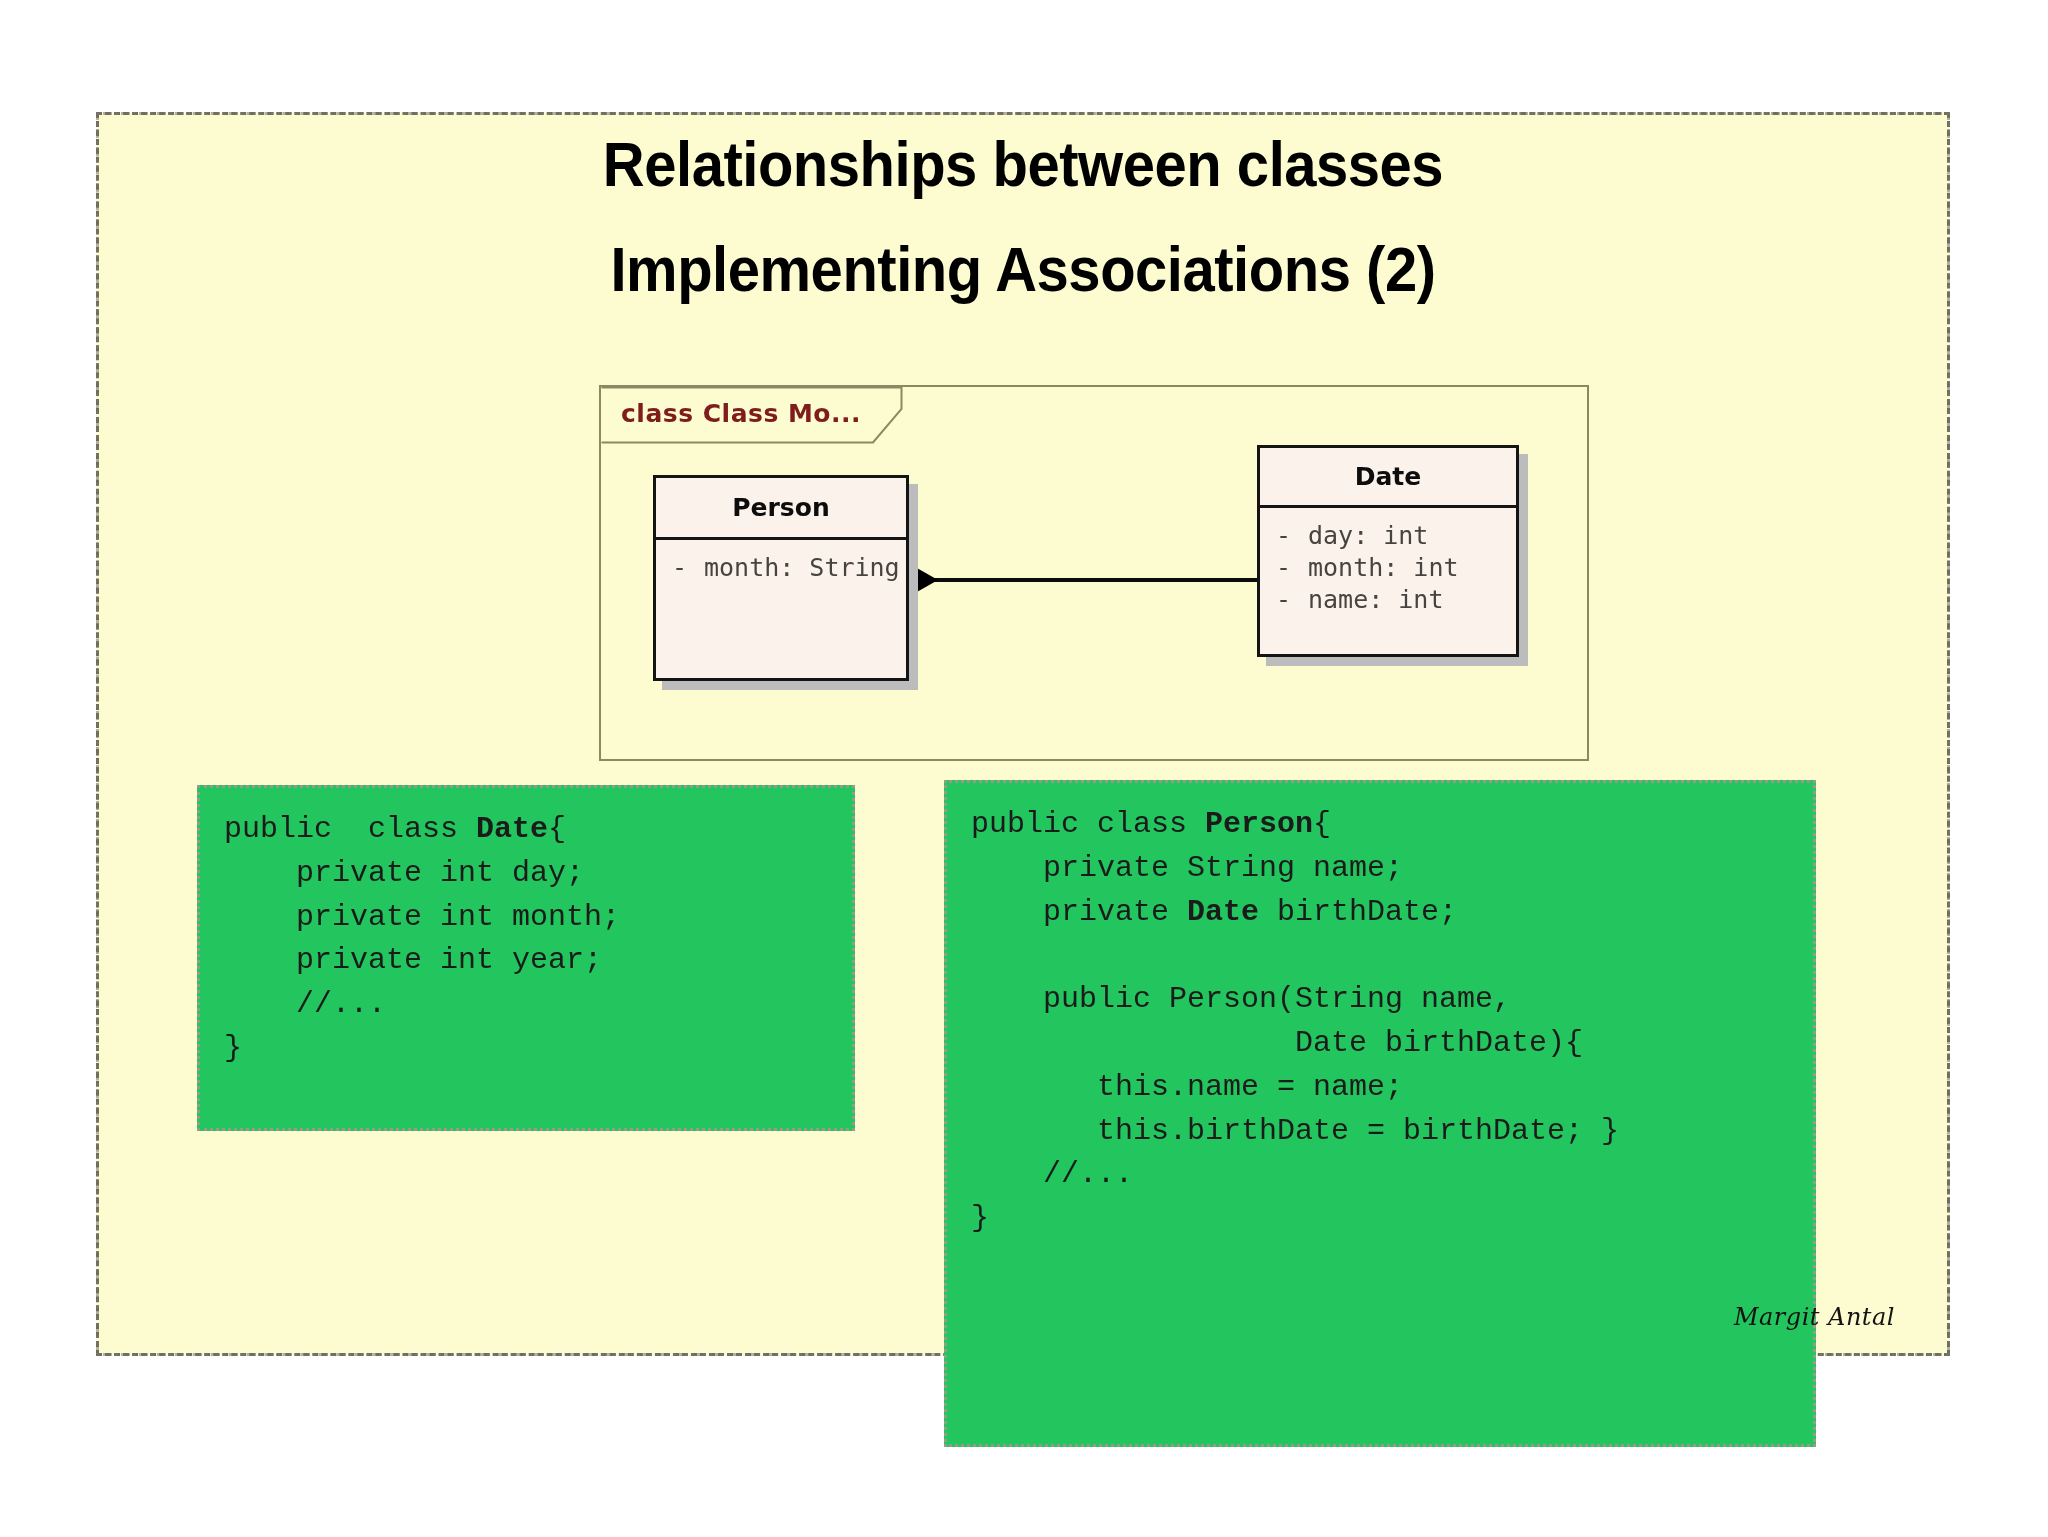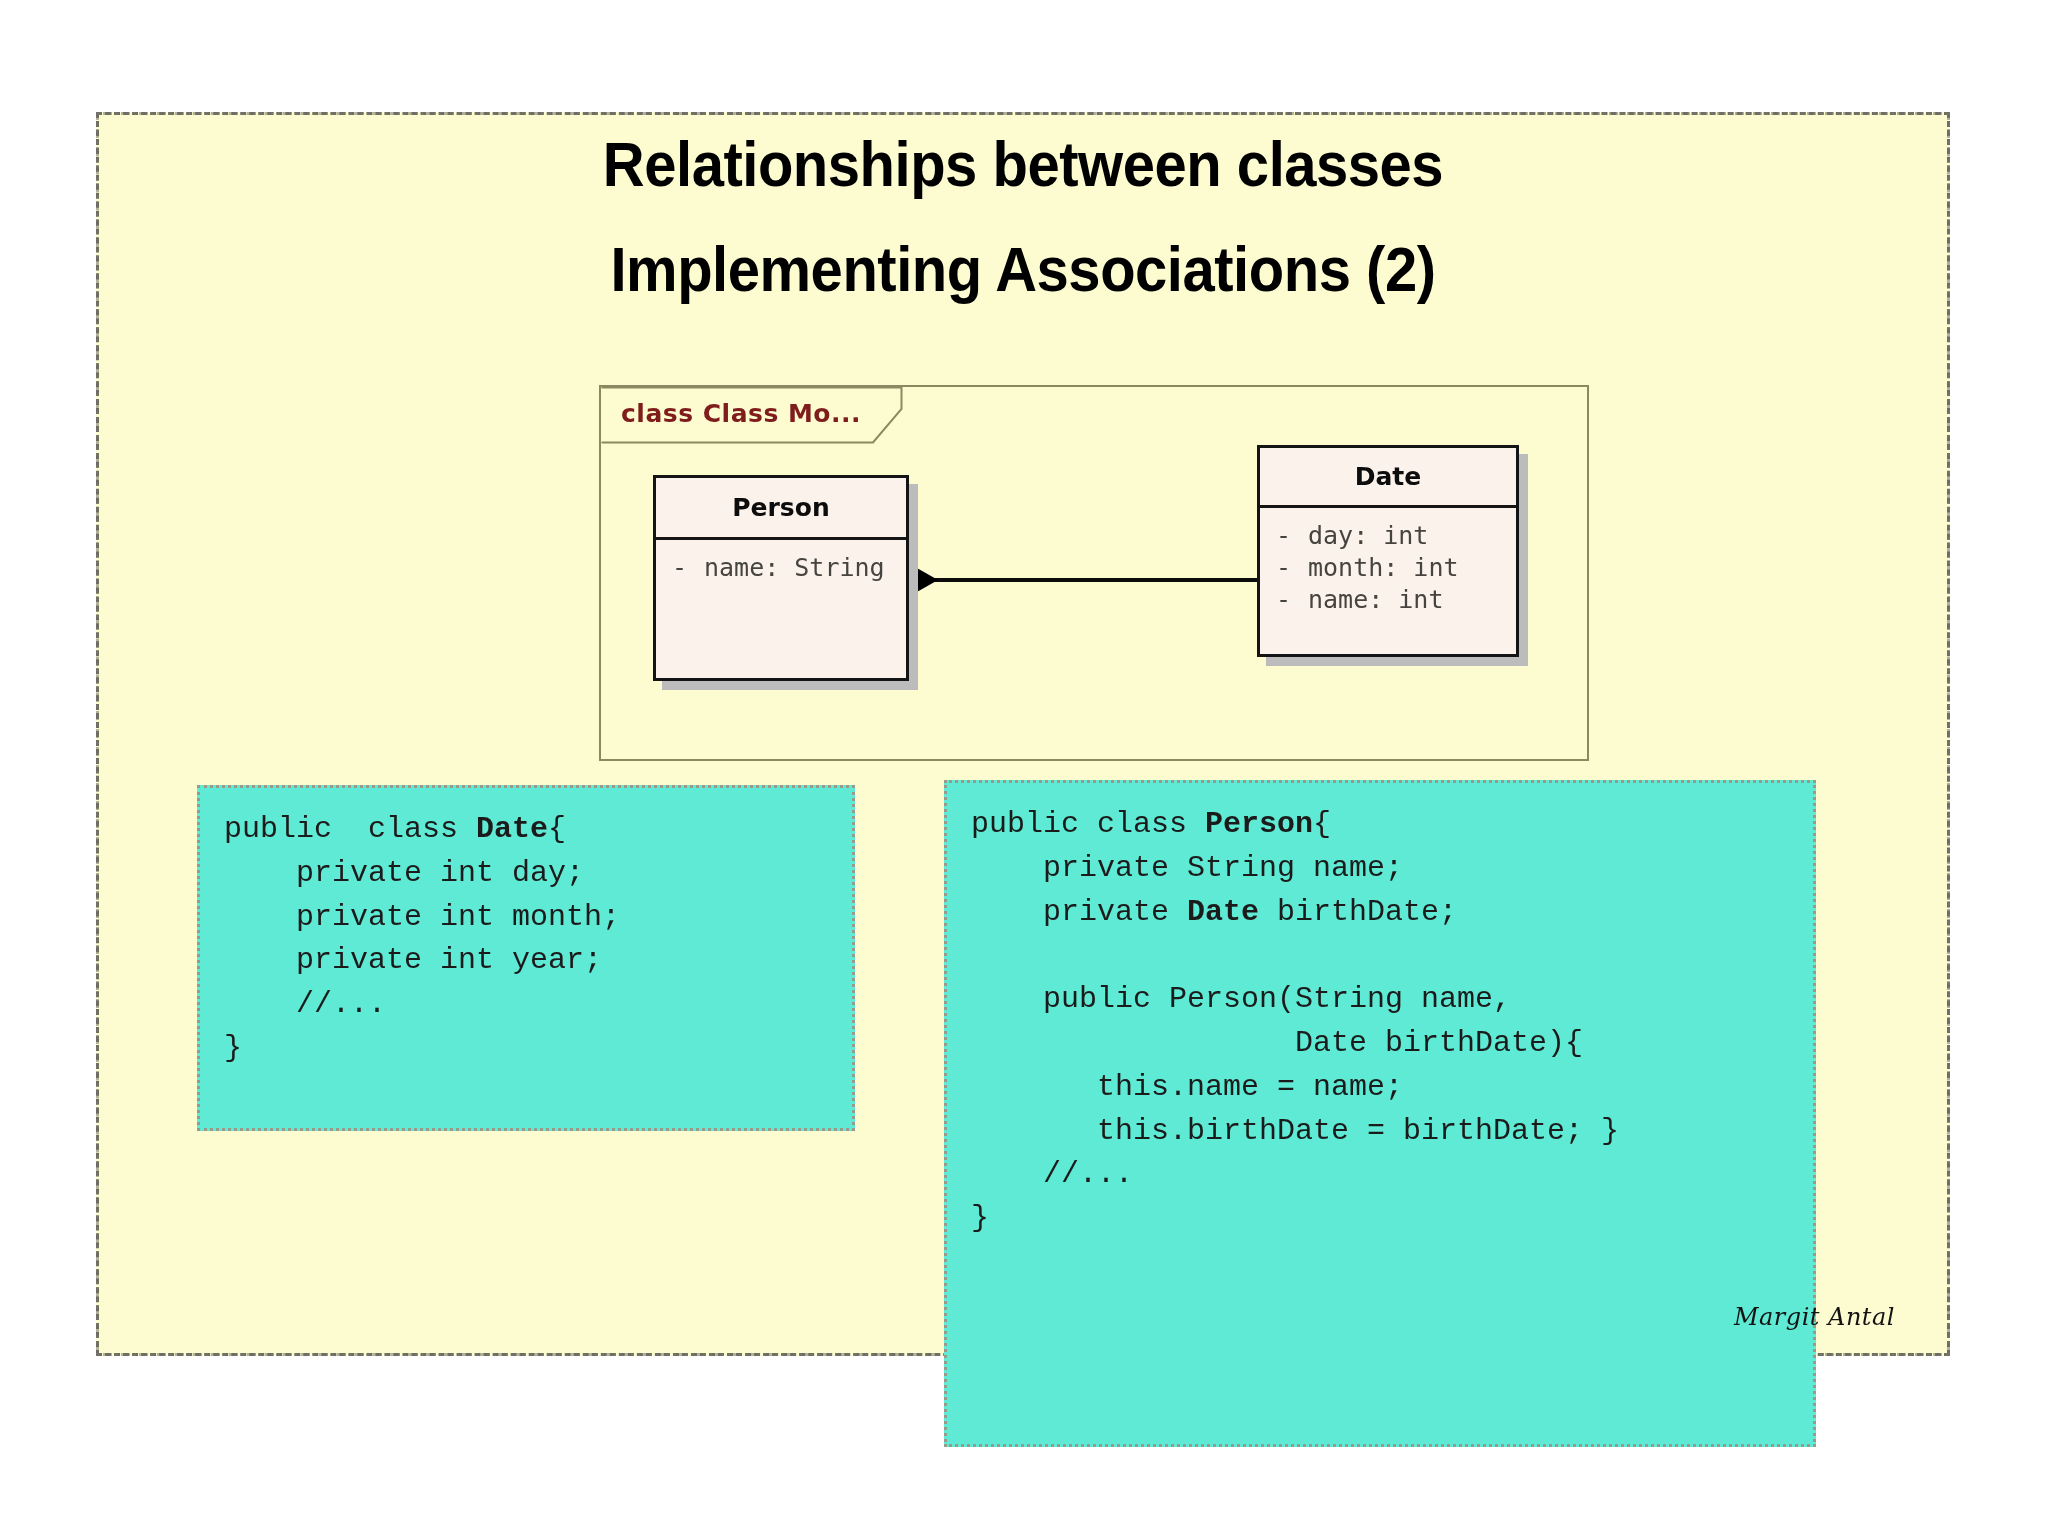--- a/index.html
+++ b/index.html
@@ -227,7 +227,7 @@
       <div class="uml-attrs">
         <div class="uml-attr">
           <span class="vis">-</span>
-          <span>name: String</span>
+          <span>month: String</span>
         </div>
       </div>
     </div>

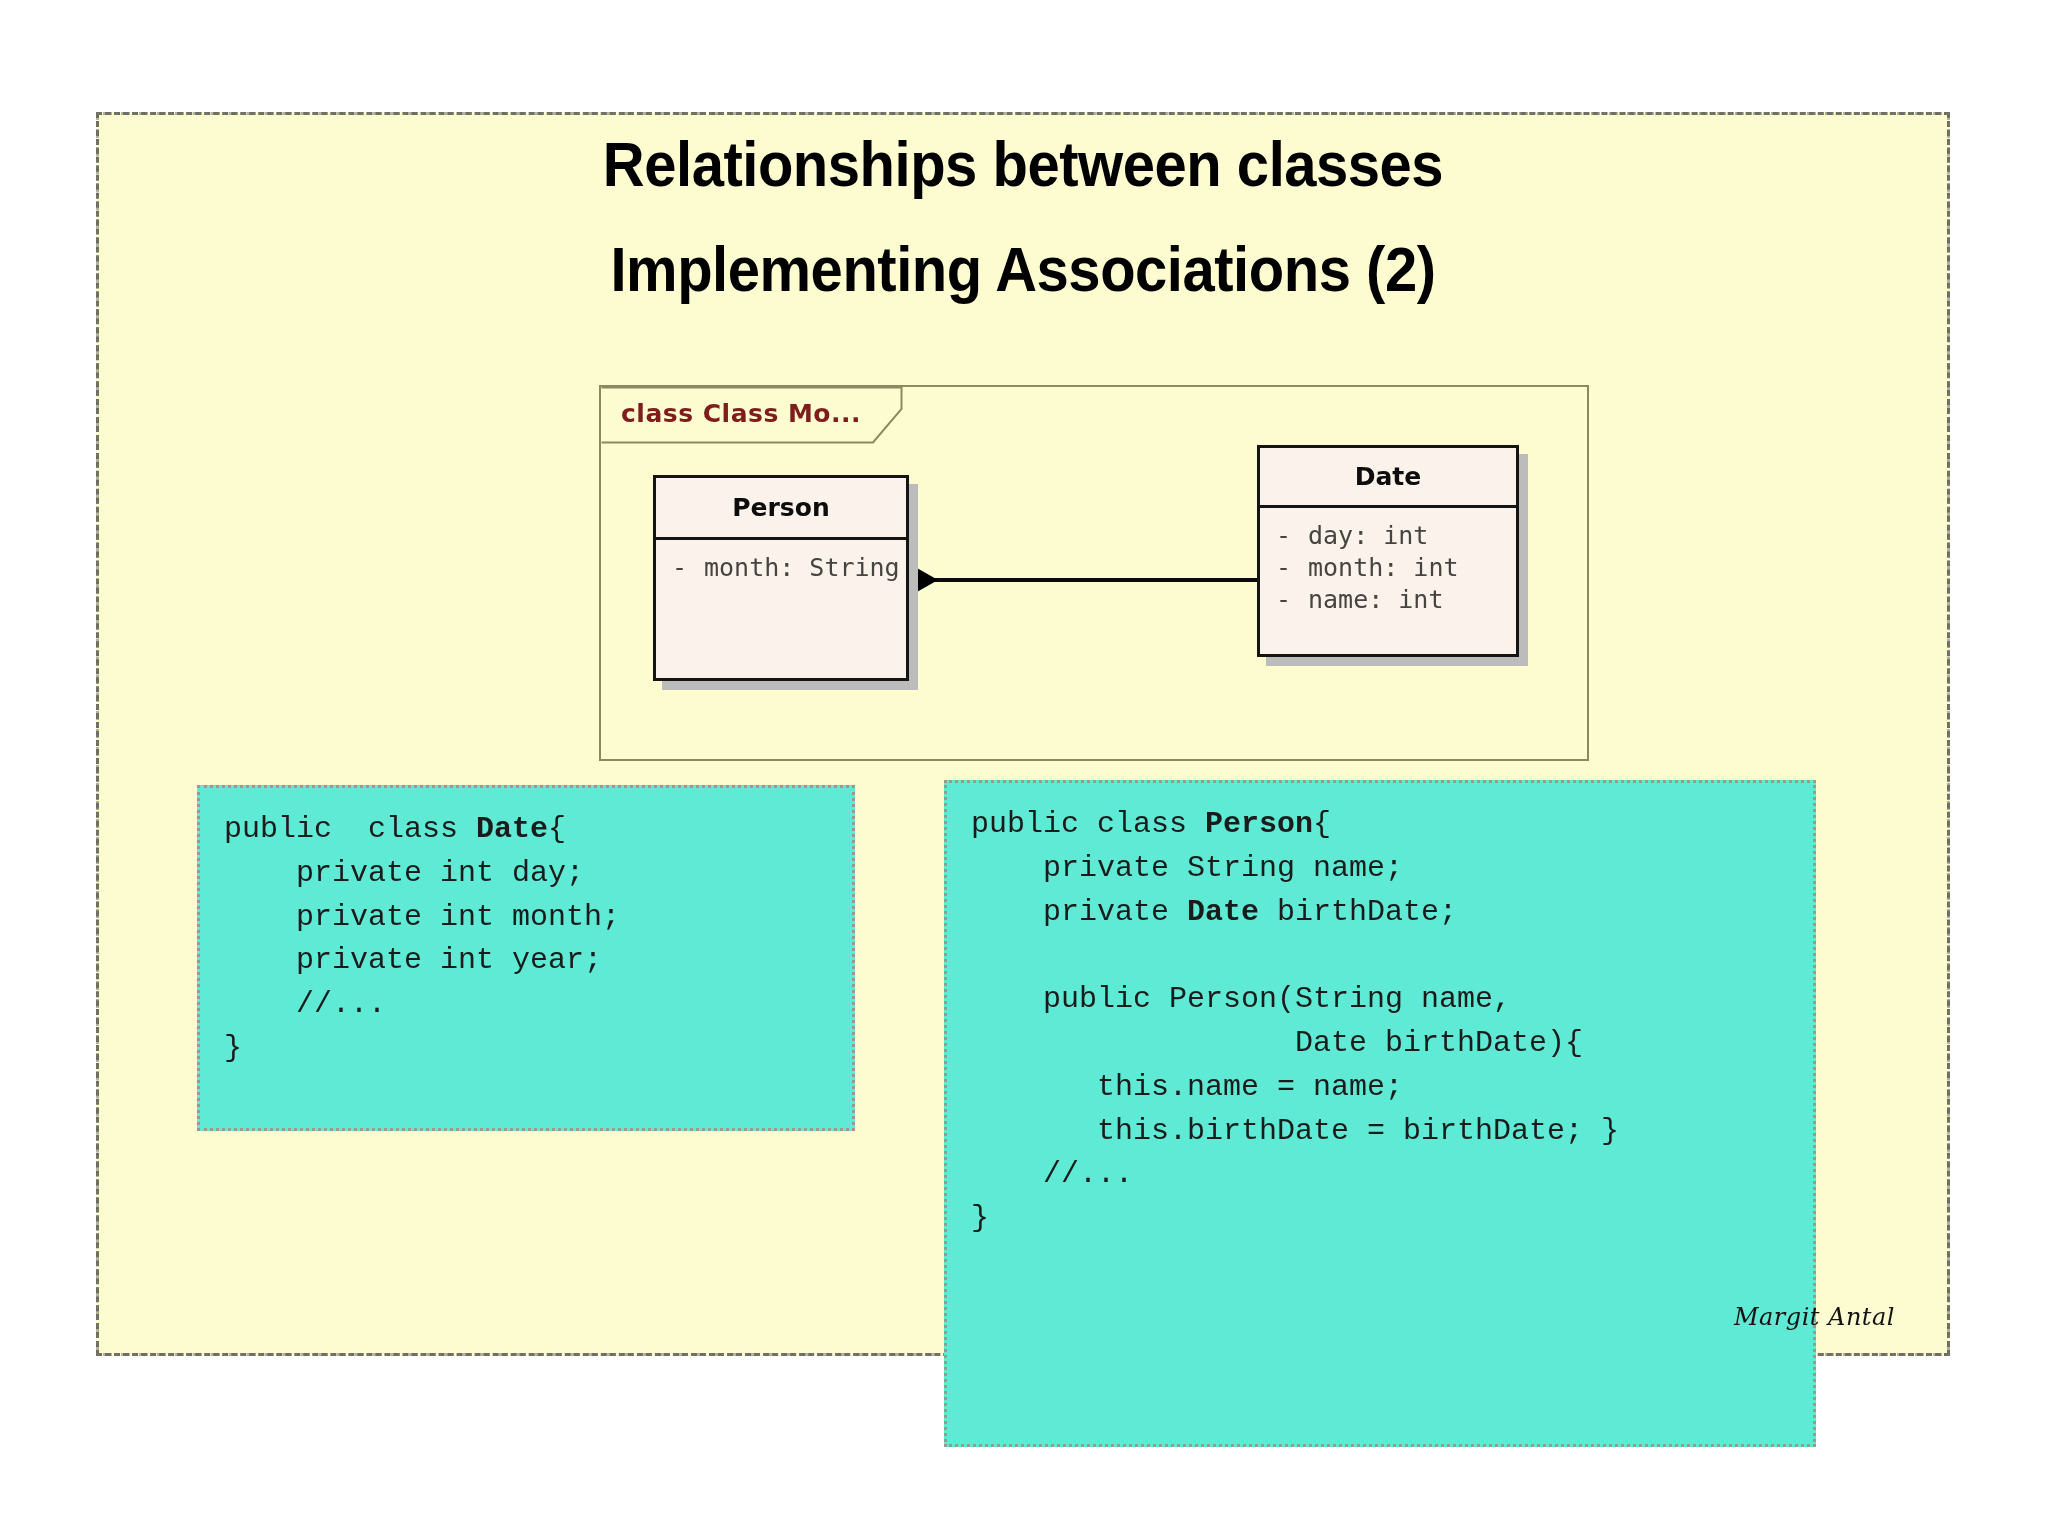--- a/index.html
+++ b/index.html
@@ -168,7 +168,7 @@
   
   .code-block {
     position: absolute;
-    background: #5eead4;
+    background: #22c55e;
     border: 3px dotted #9a9a8a;
     box-sizing: border-box;
     padding: 20px 24px;

